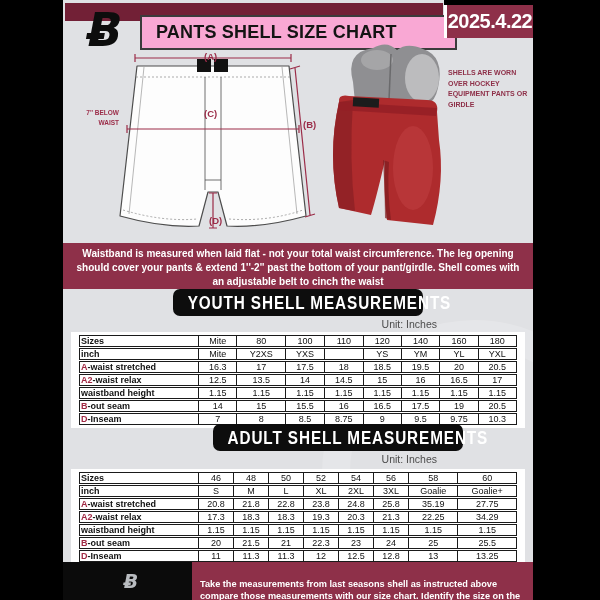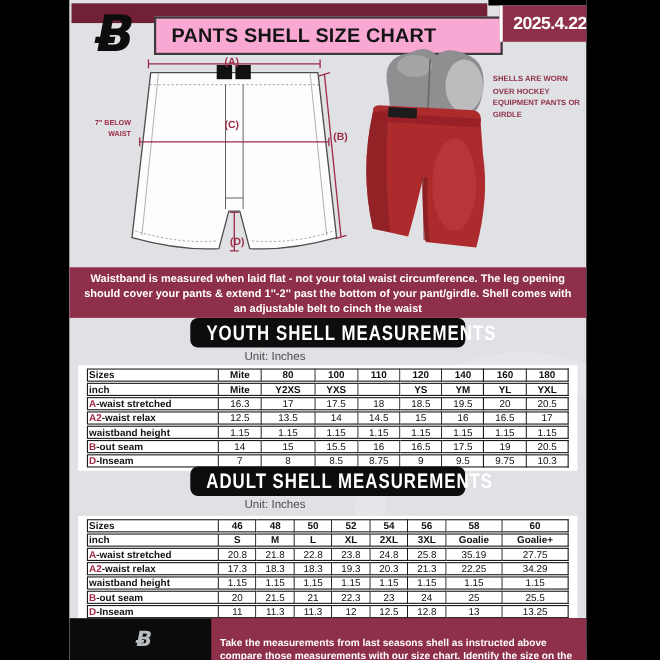--- a/index.html
+++ b/index.html
@@ -15,8 +15,8 @@
   .title-box{position:absolute;left:77px;top:15px;width:299px;height:31px;background:#f9a8d4;border:2px solid #3b3b3b;
              font-size:18px;font-weight:bold;color:#141414;line-height:31px;padding-left:14px;box-sizing:content-box;
              letter-spacing:.2px;white-space:nowrap;}
-  .date-box{position:absolute;left:391px;top:5px;width:89px;height:33px;background:#8e3049;border-left:3px solid #fff;
-            color:#fff;font-weight:bold;font-size:16px;text-align:center;line-height:33px;letter-spacing:-.5px;box-sizing:border-box;}
+  .date-box{position:absolute;left:381px;top:5px;width:89px;height:33px;background:#8e3049;border-left:3px solid #fff;
+            color:#fff;font-weight:bold;font-size:20px;text-align:center;line-height:33px;letter-spacing:-.5px;box-sizing:border-box;}
 
   
   .shorts-svg{position:absolute;left:50px;top:52px;}

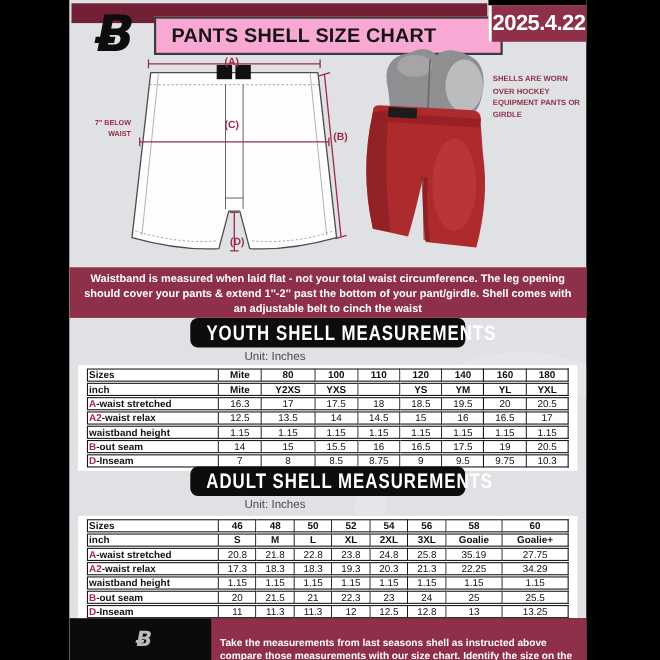--- a/index.html
+++ b/index.html
@@ -36,7 +36,7 @@
              color:#fff;text-align:right;line-height:27px;}
   .sec-title span{display:inline-block;font-size:17px;font-weight:bold;letter-spacing:1px;transform:scale(.9,1.12);white-space:nowrap;}
   .sec-youth{top:289px;} .sec-adult{top:424px;}
-  .unit{position:absolute;left:0;width:374px;text-align:center;color:#4c4c4c;font-size:10.5px;}
+  .unit{position:absolute;left:0;width:374px;text-align:right;color:#4c4c4c;font-size:10.5px;}
   .unit-youth{top:318px;} .unit-adult{top:453px;}
 
   

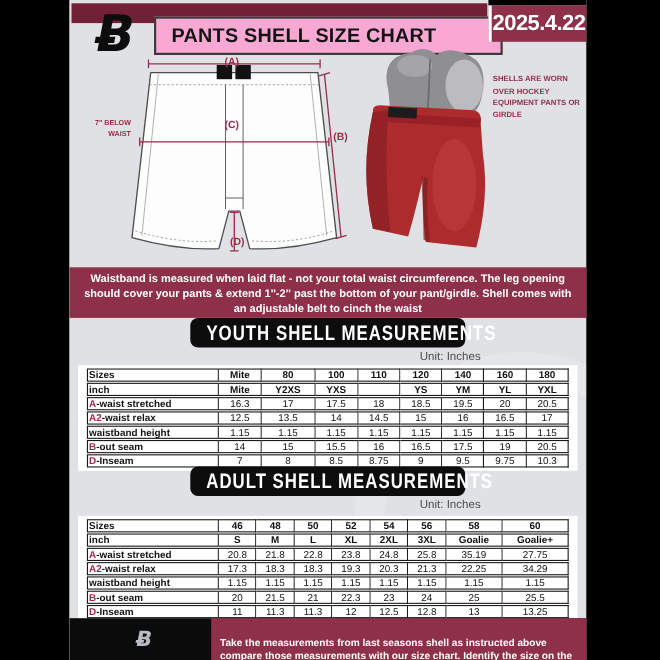--- a/index.html
+++ b/index.html
@@ -46,7 +46,7 @@
   td{border-top:1px solid #1a1a1a;border-bottom:1px solid #1a1a1a;border-right:1px solid #1a1a1a;
      height:10px;text-align:center;padding:0 1px;background:#fff;}
   td.lbl{border-left:1px solid #1a1a1a;text-align:left;width:116px;font-weight:bold;}
-  td.hdr{font-weight:bold;}
+  td.hdr{font-weight:normal;}
   .pfx{color:#a12944;}
 
   

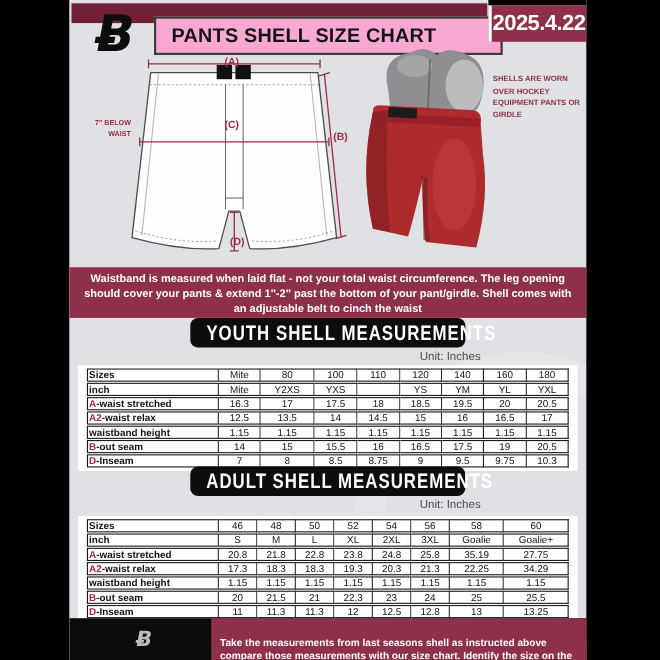--- a/index.html
+++ b/index.html
@@ -35,7 +35,7 @@
   .sec-title{position:absolute;left:110px;width:250px;height:27px;background:#0d0d0d;border-radius:7px;
              color:#fff;text-align:right;line-height:27px;}
   .sec-title span{display:inline-block;font-size:17px;font-weight:bold;letter-spacing:1px;transform:scale(.9,1.12);white-space:nowrap;}
-  .sec-youth{top:289px;} .sec-adult{top:424px;}
+  .sec-youth{top:289px;} .sec-adult{top:424px;margin-left:40px;}
   .unit{position:absolute;left:0;width:374px;text-align:right;color:#4c4c4c;font-size:10.5px;}
   .unit-youth{top:318px;} .unit-adult{top:453px;}
 

